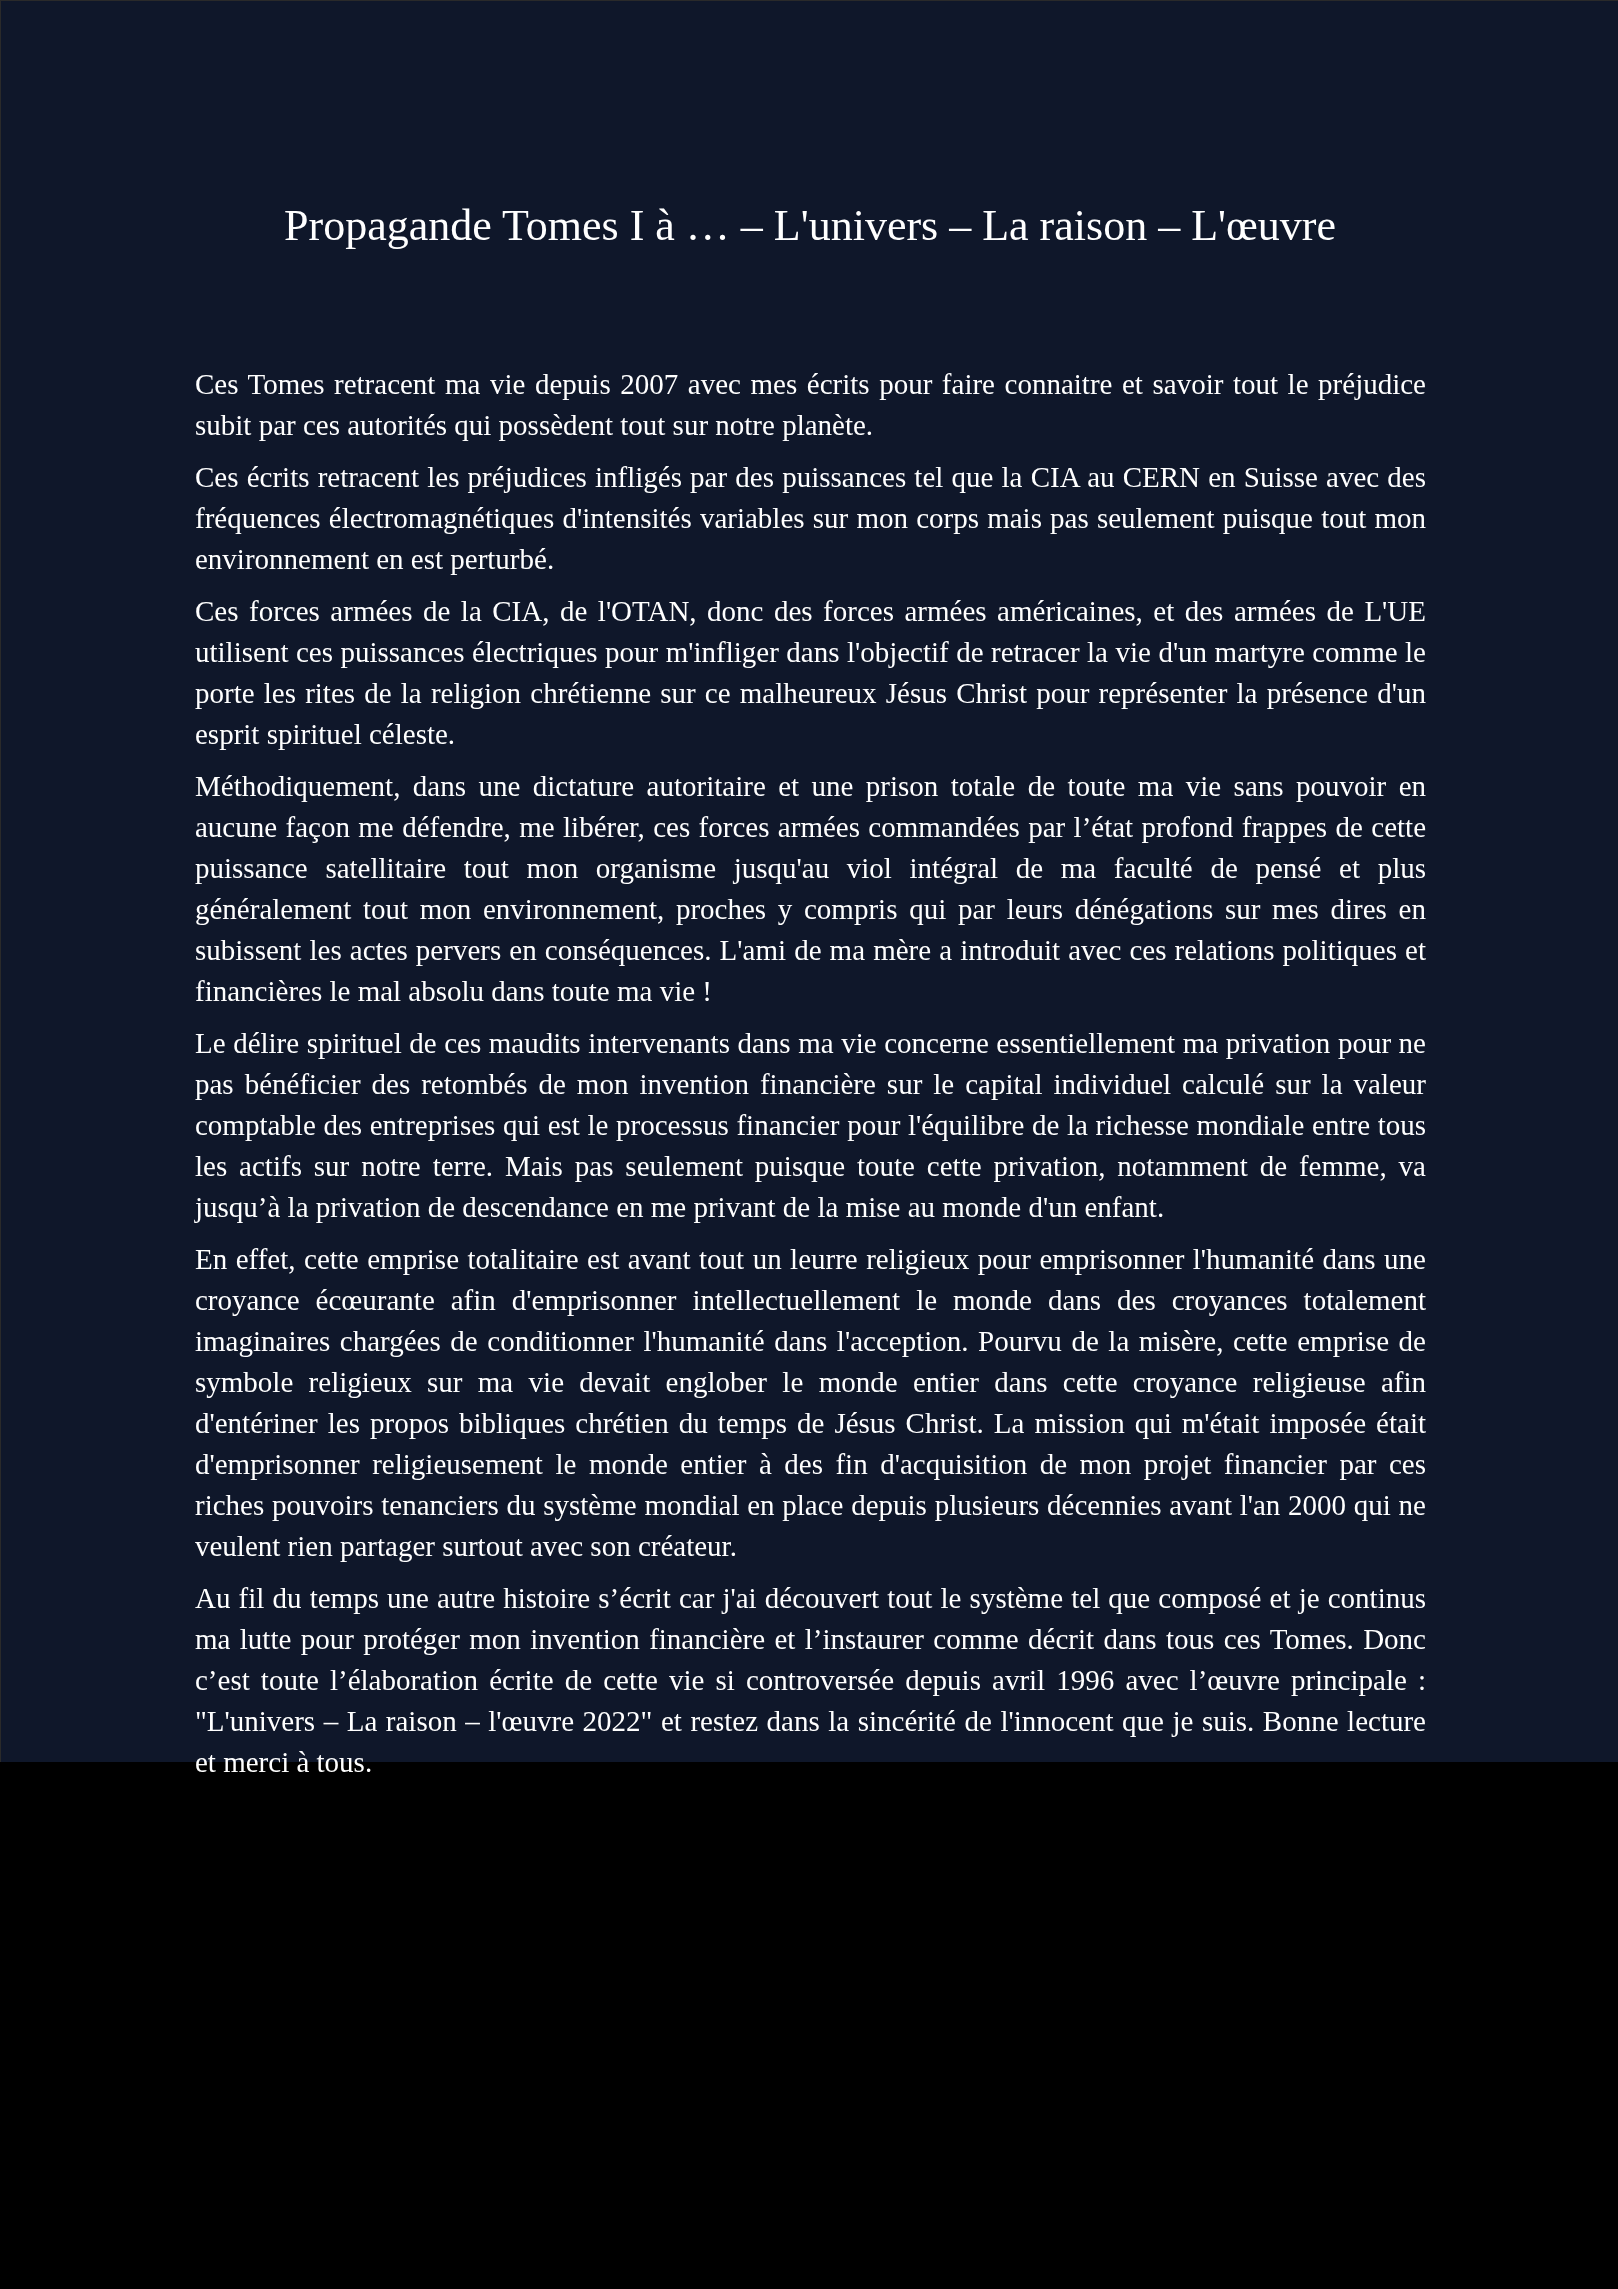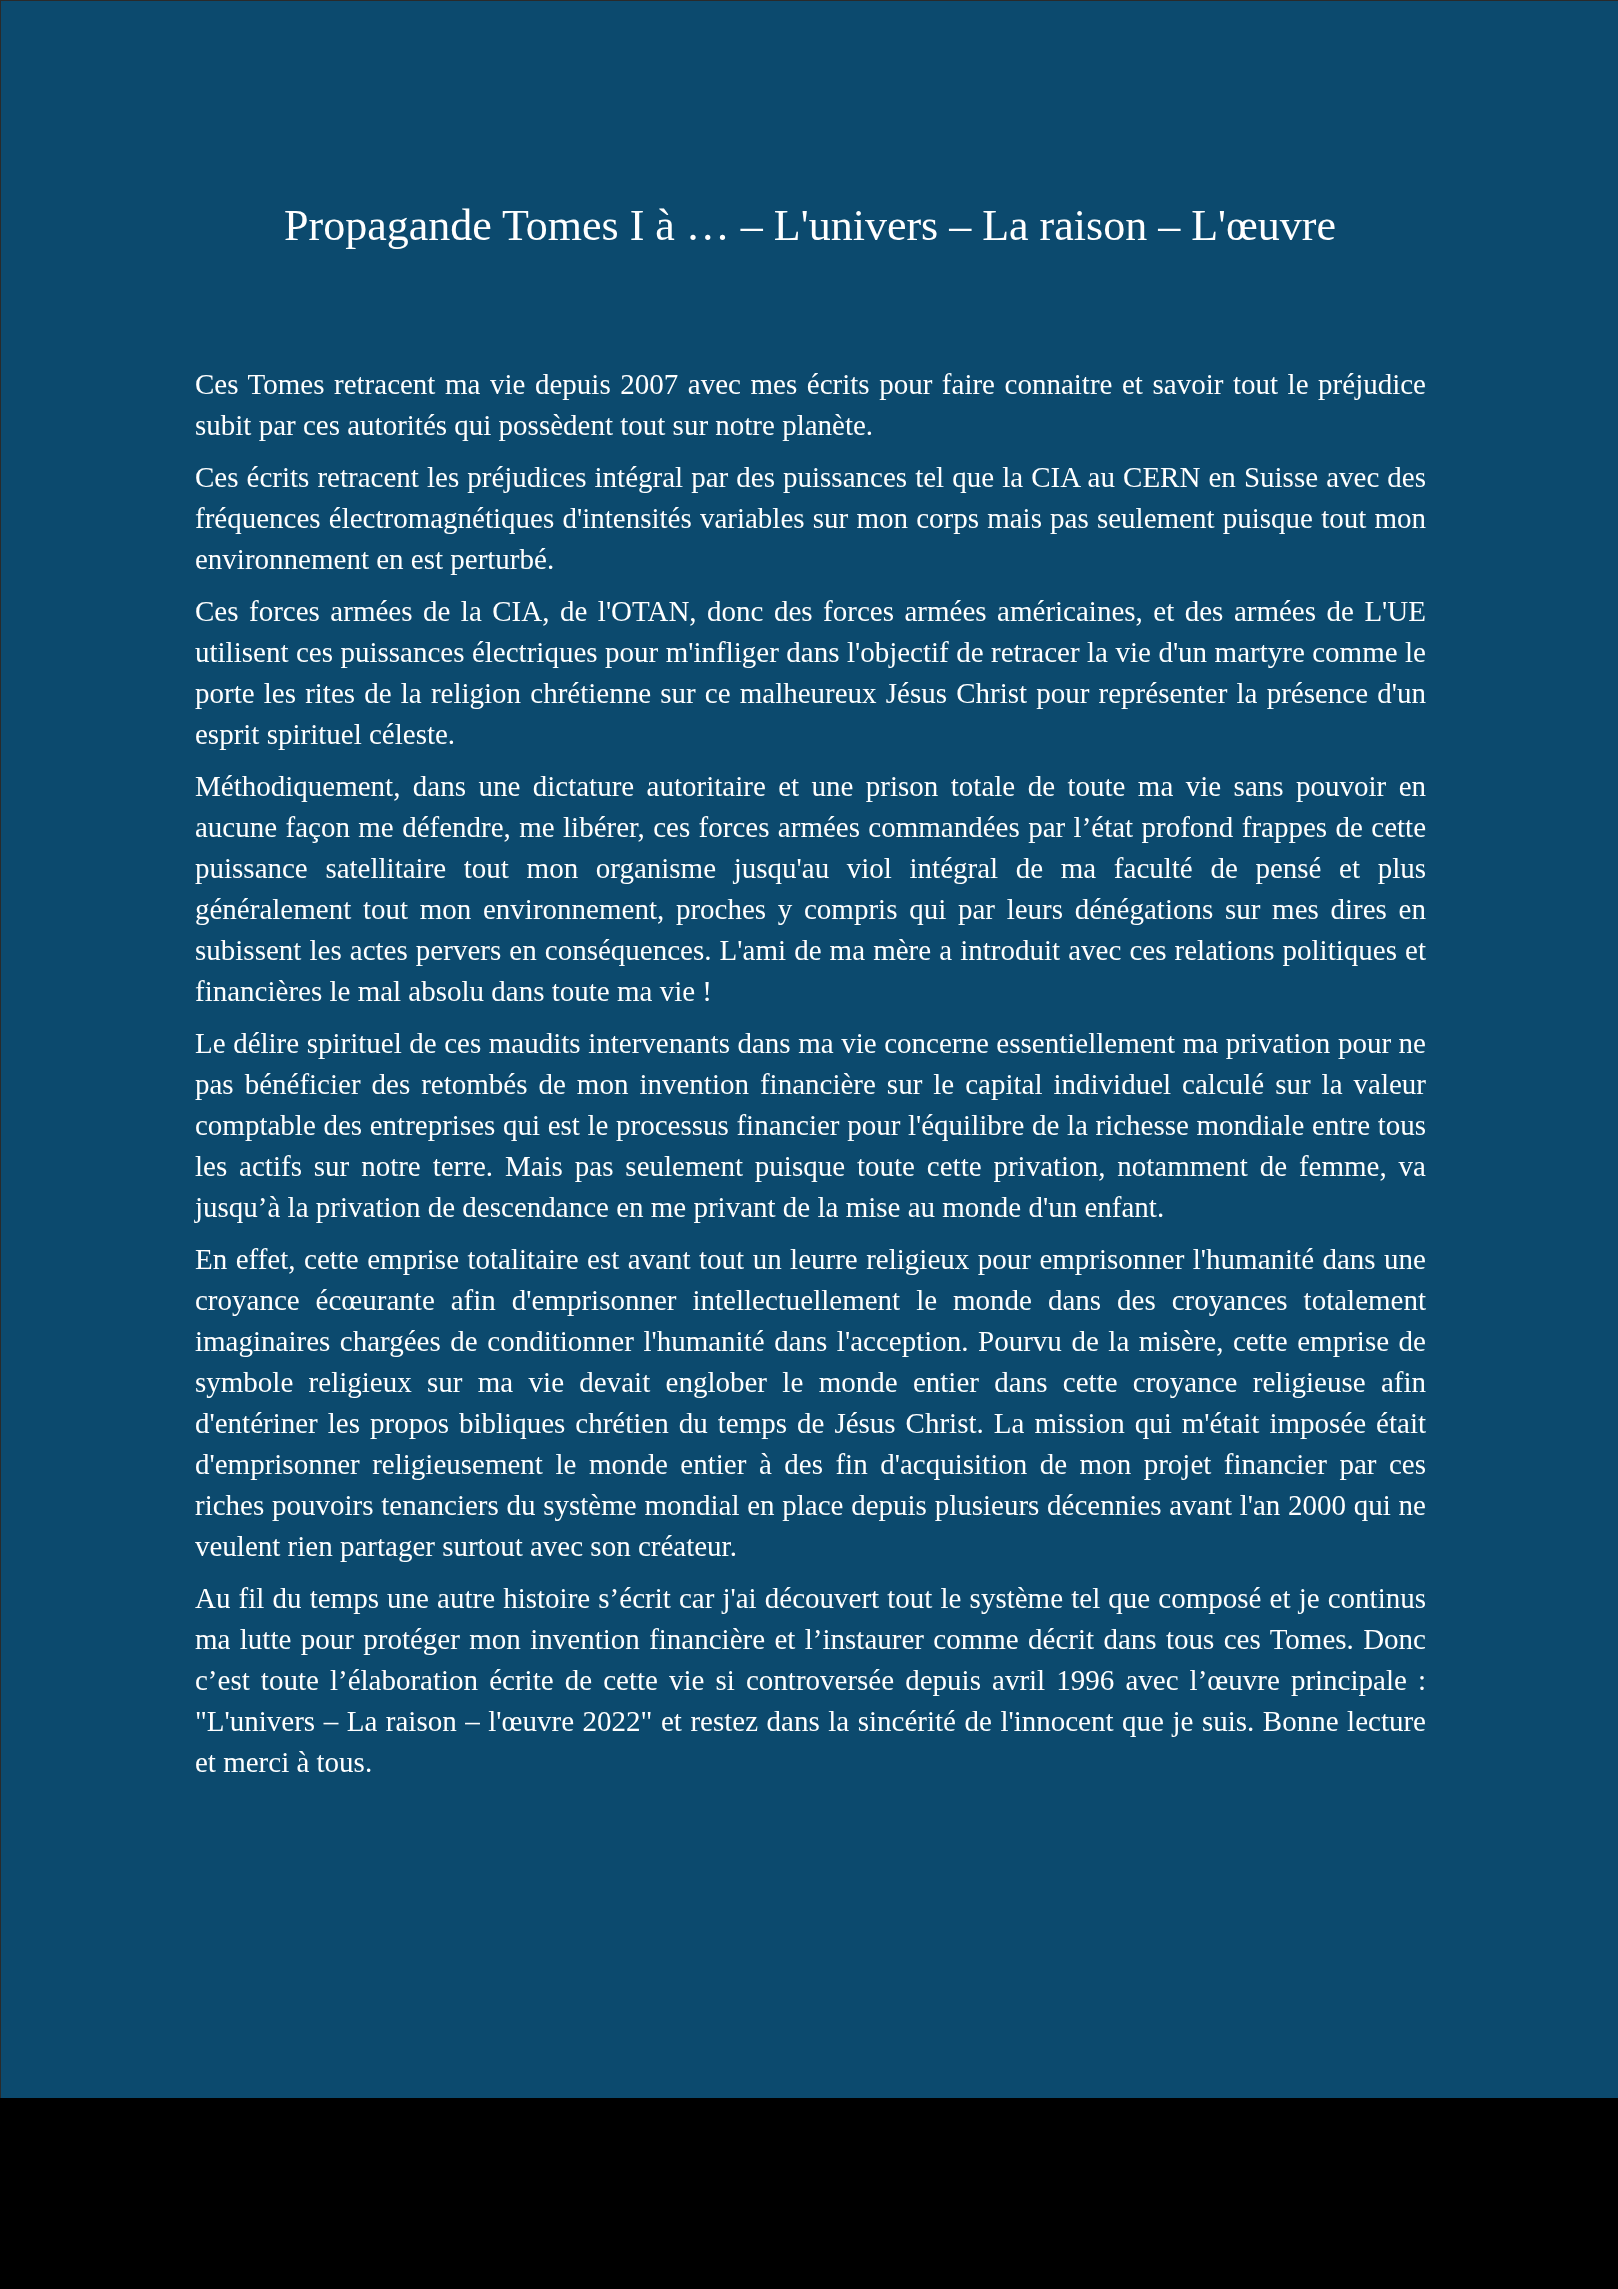--- a/index.html
+++ b/index.html
@@ -18,8 +18,8 @@
       left: 0;
       top: 0;
       width: 1619px;
-      height: 2098px;
-      background: #0c4a6e;
+      height: 1762px;
+      background: #0f172a;
       box-sizing: border-box;
       border-top: 1.8px solid #2a2a2a;
       border-left: 1.8px solid #2a2a2a;

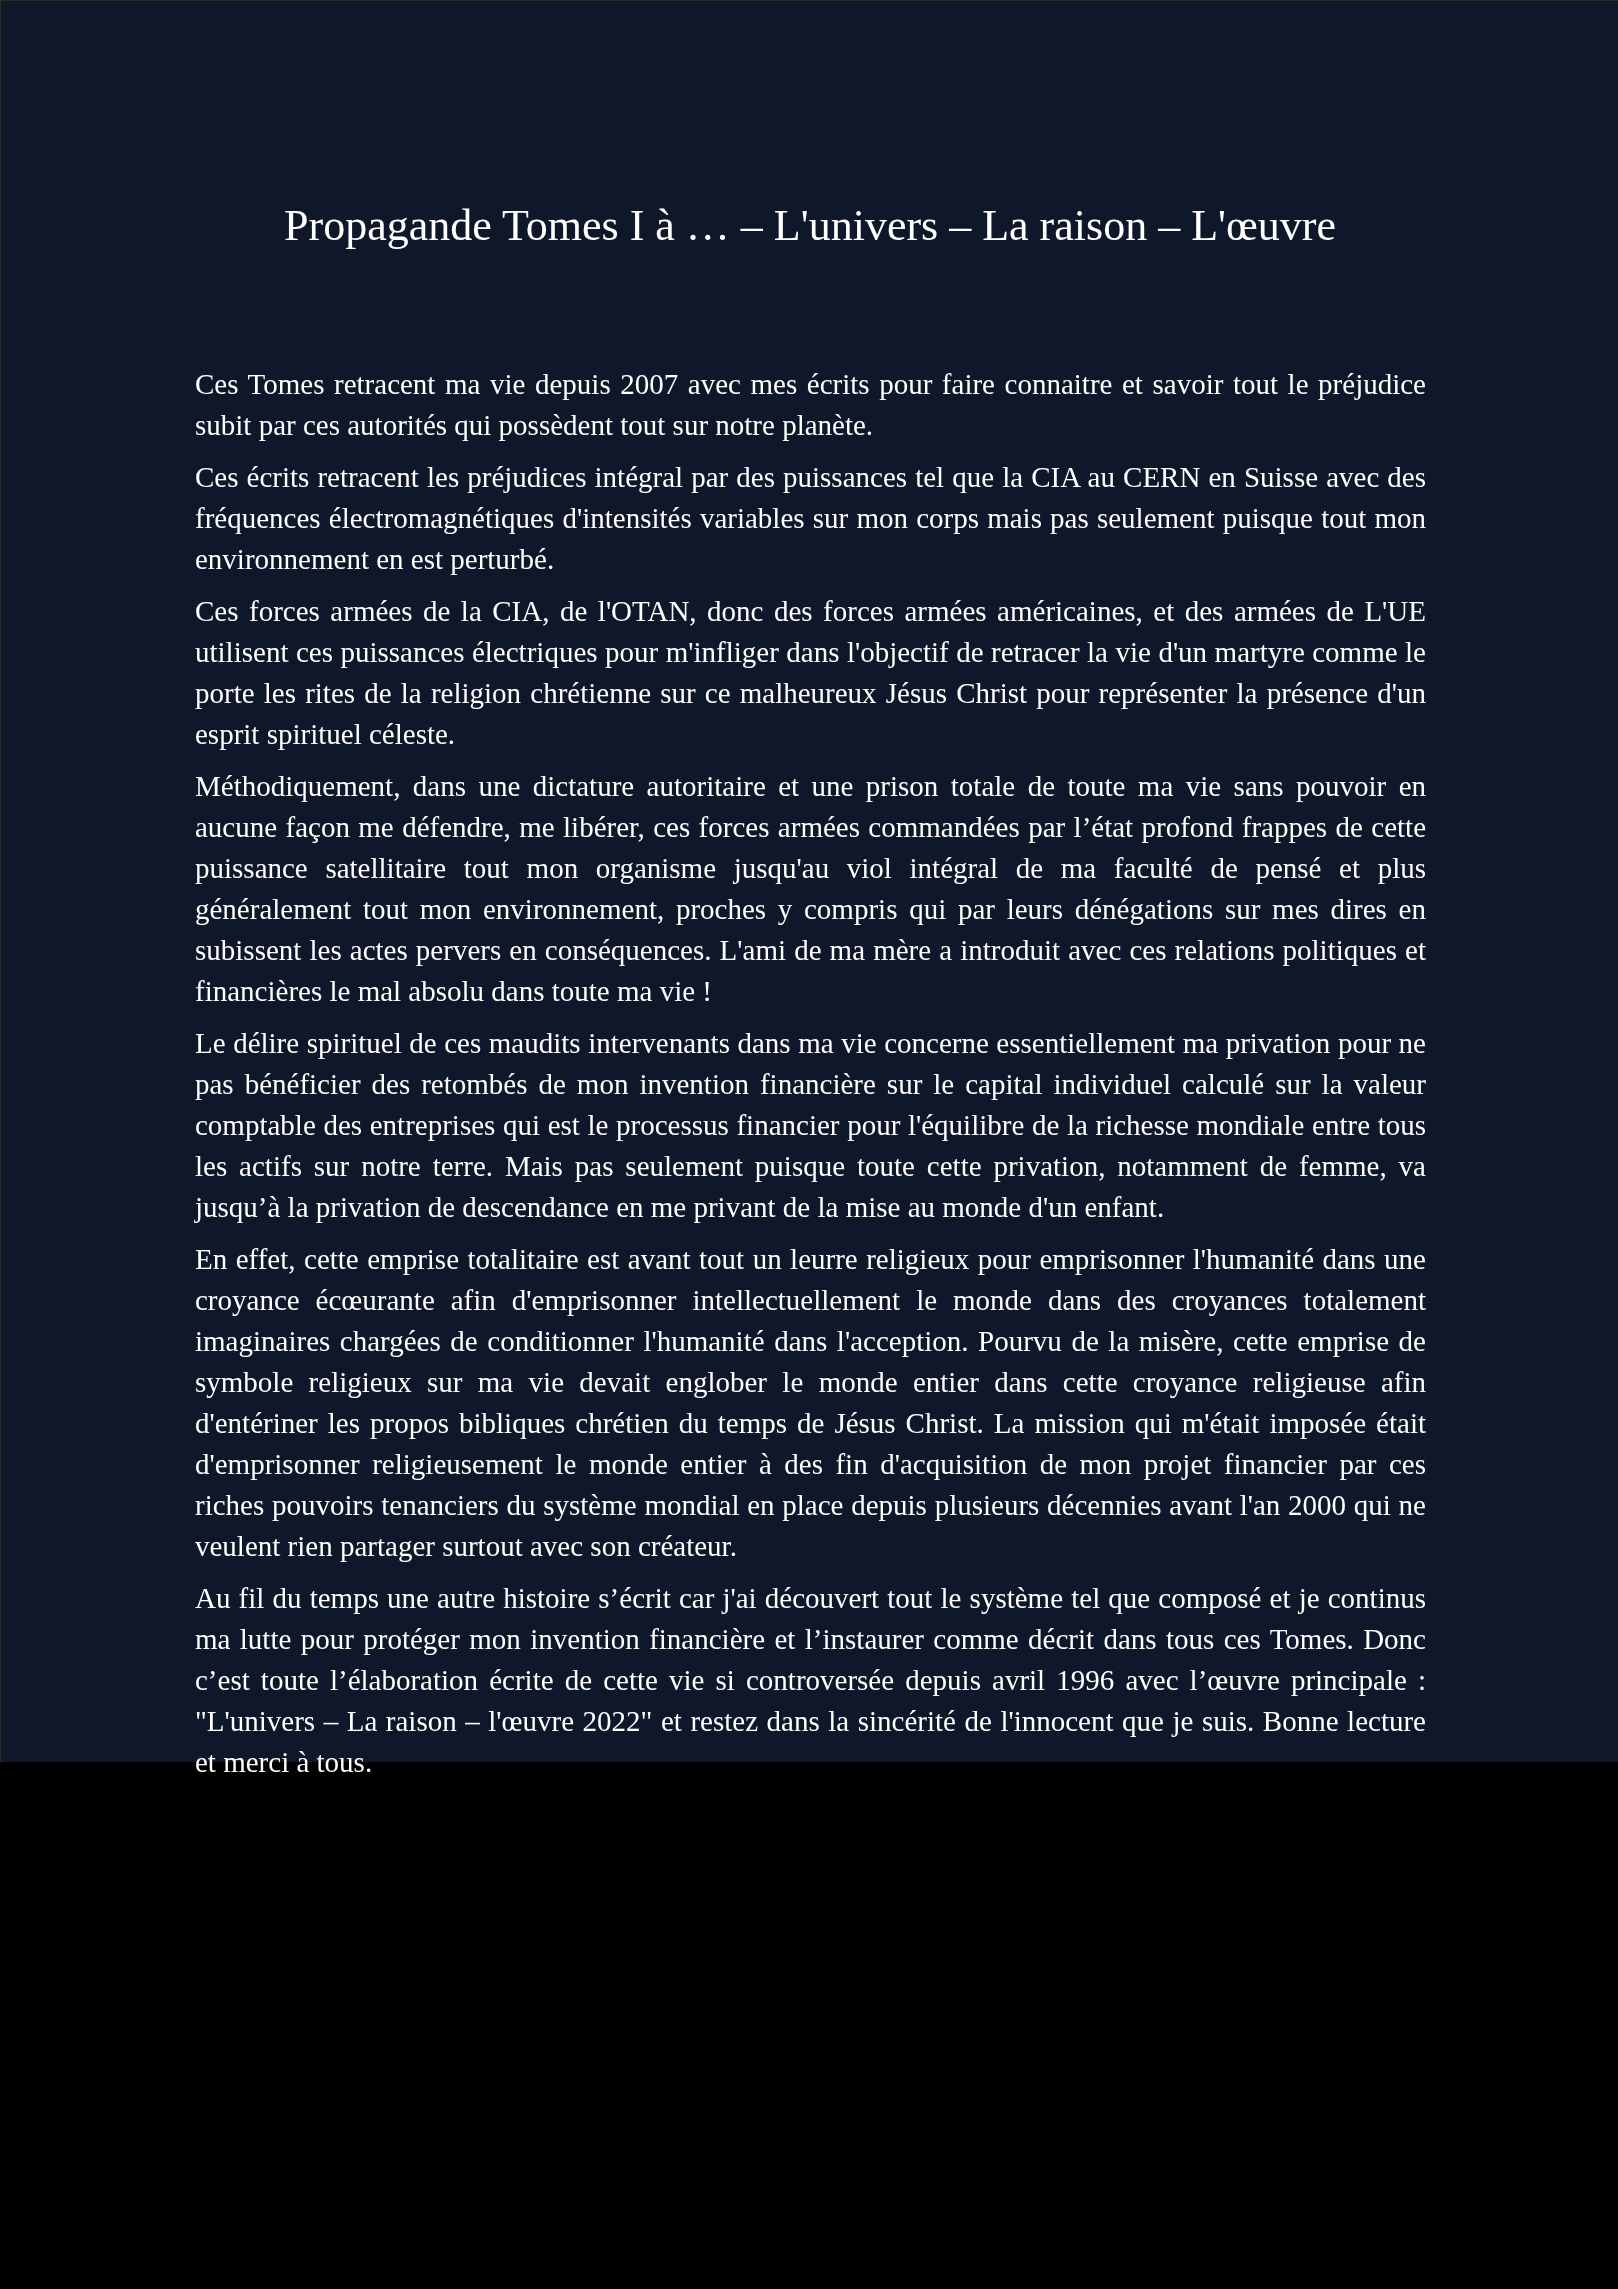--- a/index.html
+++ b/index.html
@@ -62,7 +62,7 @@
   <h1 class="title">Propagande Tomes I à … – L'univers – La raison – L'œuvre</h1>
   <div class="body-text">
     <p>Ces Tomes retracent ma vie depuis 2007 avec mes écrits pour faire connaitre et savoir tout le préjudice subit par ces autorités qui possèdent tout sur notre planète.</p>
-    <p>Ces écrits retracent les préjudices intégral par des puissances tel que la CIA au CERN en Suisse avec des fréquences électromagnétiques d'intensités variables sur mon corps mais pas seulement puisque tout mon environnement en est perturbé.</p>
+    <p>Ces écrits retracent les préjudices infligés par des puissances tel que la CIA au CERN en Suisse avec des fréquences électromagnétiques d'intensités variables sur mon corps mais pas seulement puisque tout mon environnement en est perturbé.</p>
     <p>Ces forces armées de la CIA, de l'OTAN, donc des forces armées américaines, et des armées de L'UE utilisent ces puissances électriques pour m'infliger dans l'objectif de retracer la vie d'un martyre comme le porte les rites de la religion chrétienne sur ce malheureux Jésus Christ pour représenter la présence d'un esprit spirituel céleste.</p>
     <p>Méthodiquement, dans une dictature autoritaire et une prison totale de toute ma vie sans pouvoir en aucune façon me défendre, me libérer, ces forces armées commandées par l’état profond frappes de cette puissance satellitaire tout mon organisme jusqu'au viol intégral de ma faculté de pensé et plus généralement tout mon environnement, proches y compris qui par leurs dénégations sur mes dires en subissent les actes pervers en conséquences. L'ami de ma mère a introduit avec ces relations politiques et financières le mal absolu dans toute ma vie !</p>
     <p>Le délire spirituel de ces maudits intervenants dans ma vie concerne essentiellement ma privation pour ne pas bénéficier des retombés de mon invention financière sur le capital individuel calculé sur la valeur comptable des entreprises qui est le processus financier pour l'équilibre de la richesse mondiale entre tous les actifs sur notre terre. Mais pas seulement puisque toute cette privation, notamment de femme, va jusqu’à la privation de descendance en me privant de la mise au monde d'un enfant.</p>

